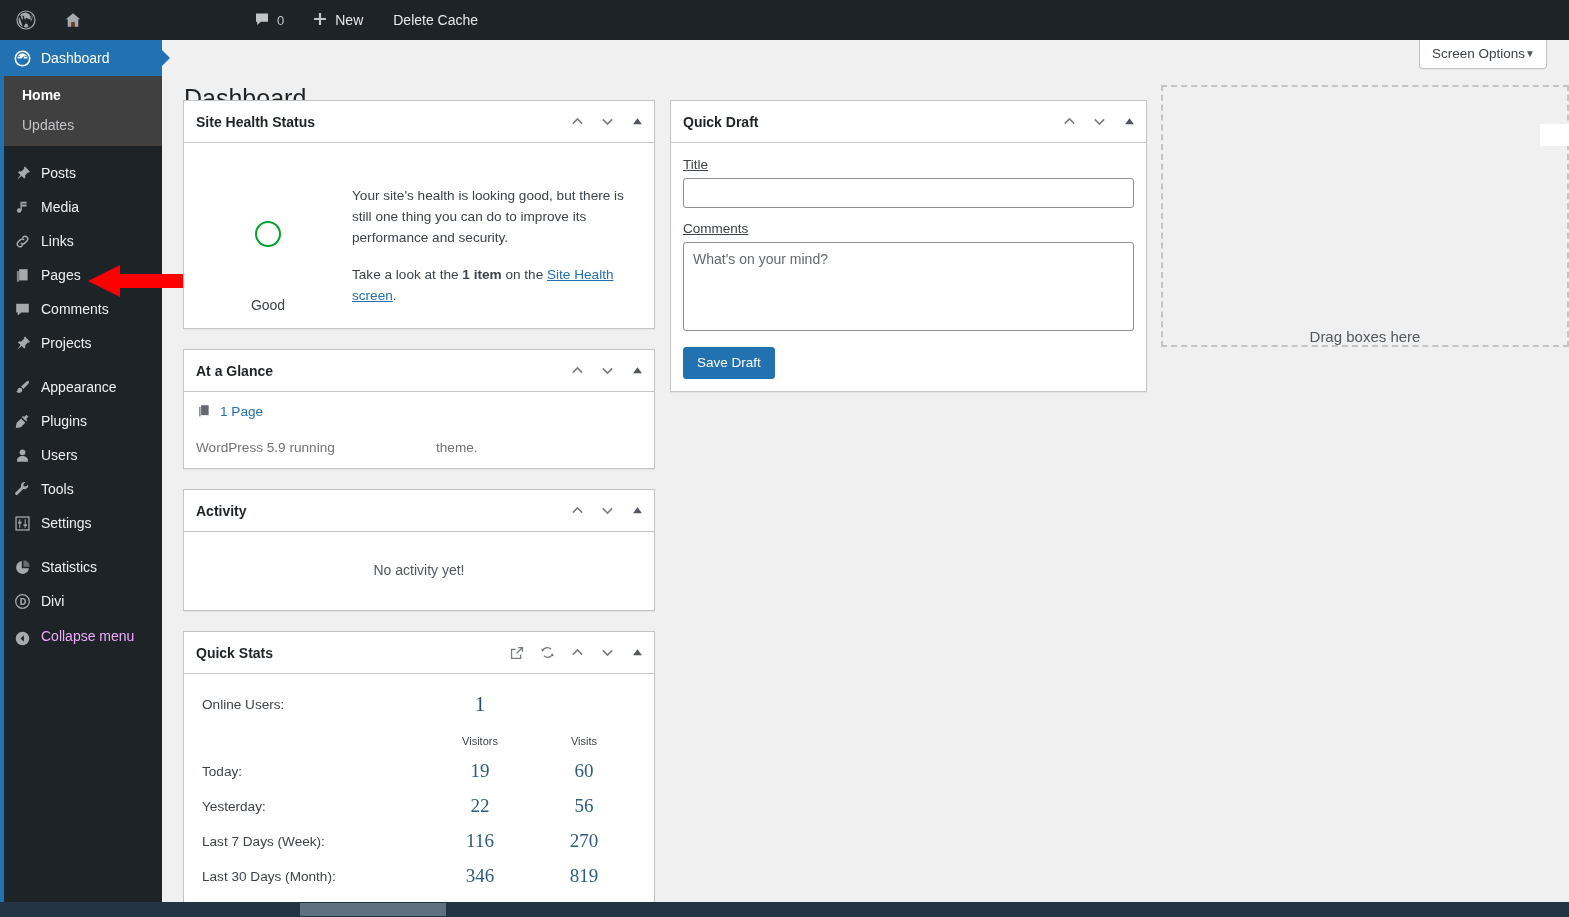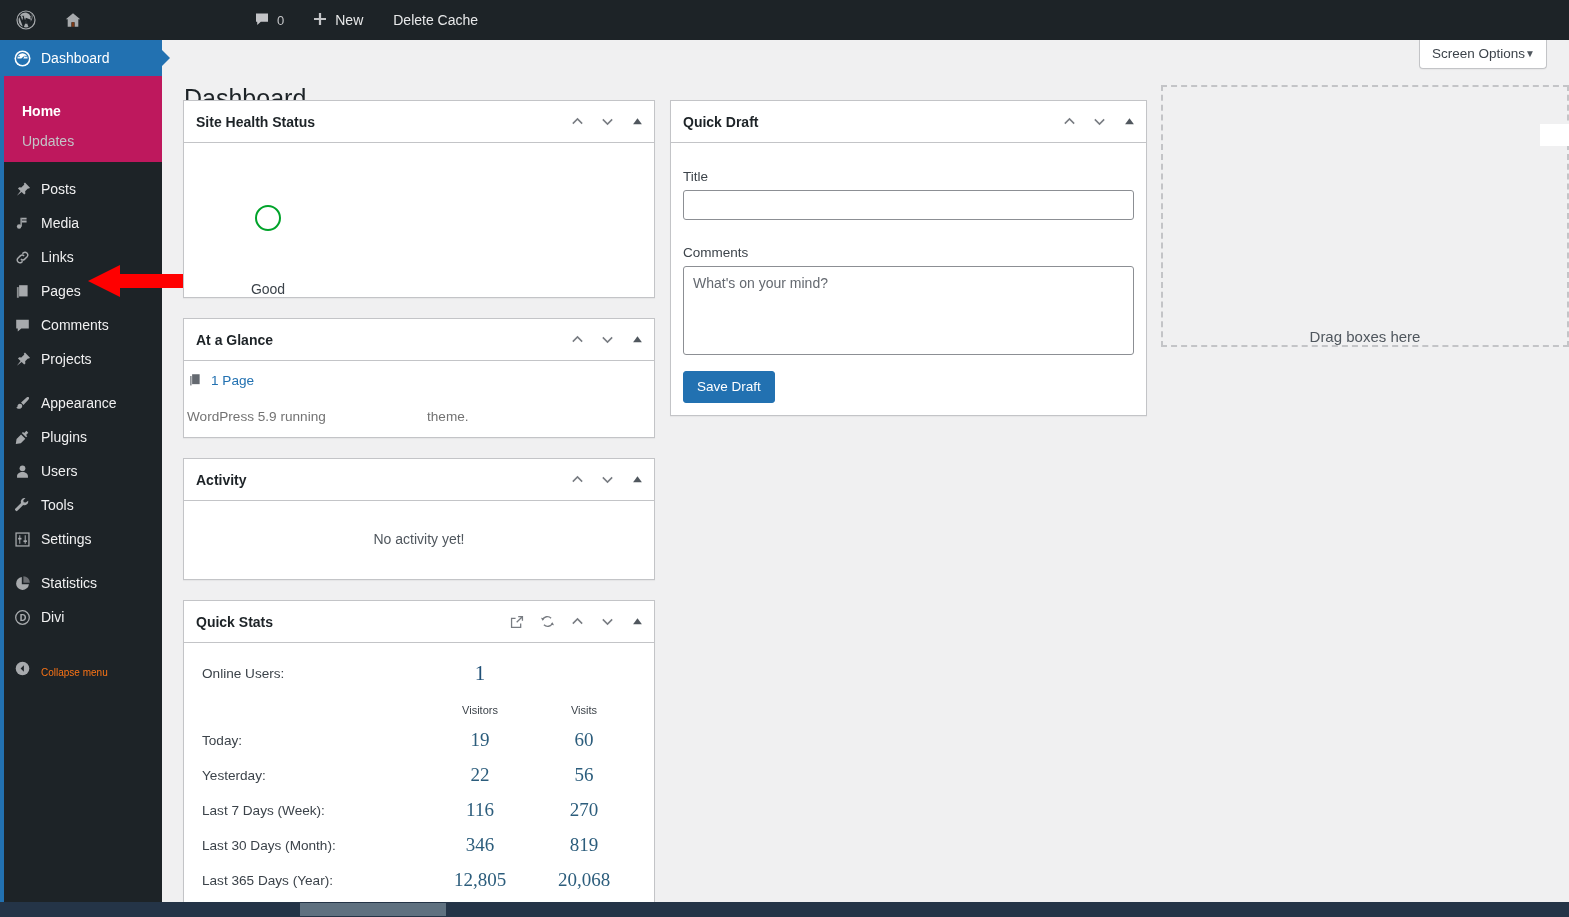--- a/index.html
+++ b/index.html
@@ -72,7 +72,7 @@
     border-color: transparent transparent transparent #2271b1;
   }
 
-  #submenu-dashboard { background: #be185d; padding: 20px 0 6px 0; }
+  #submenu-dashboard { background: #404040; padding: 4px 0 6px 0; }
   .submenu-item {
     display: block; padding: 6px 0 6px 22px;
     font-size: 14px; color: #c3c4c7; cursor: pointer;

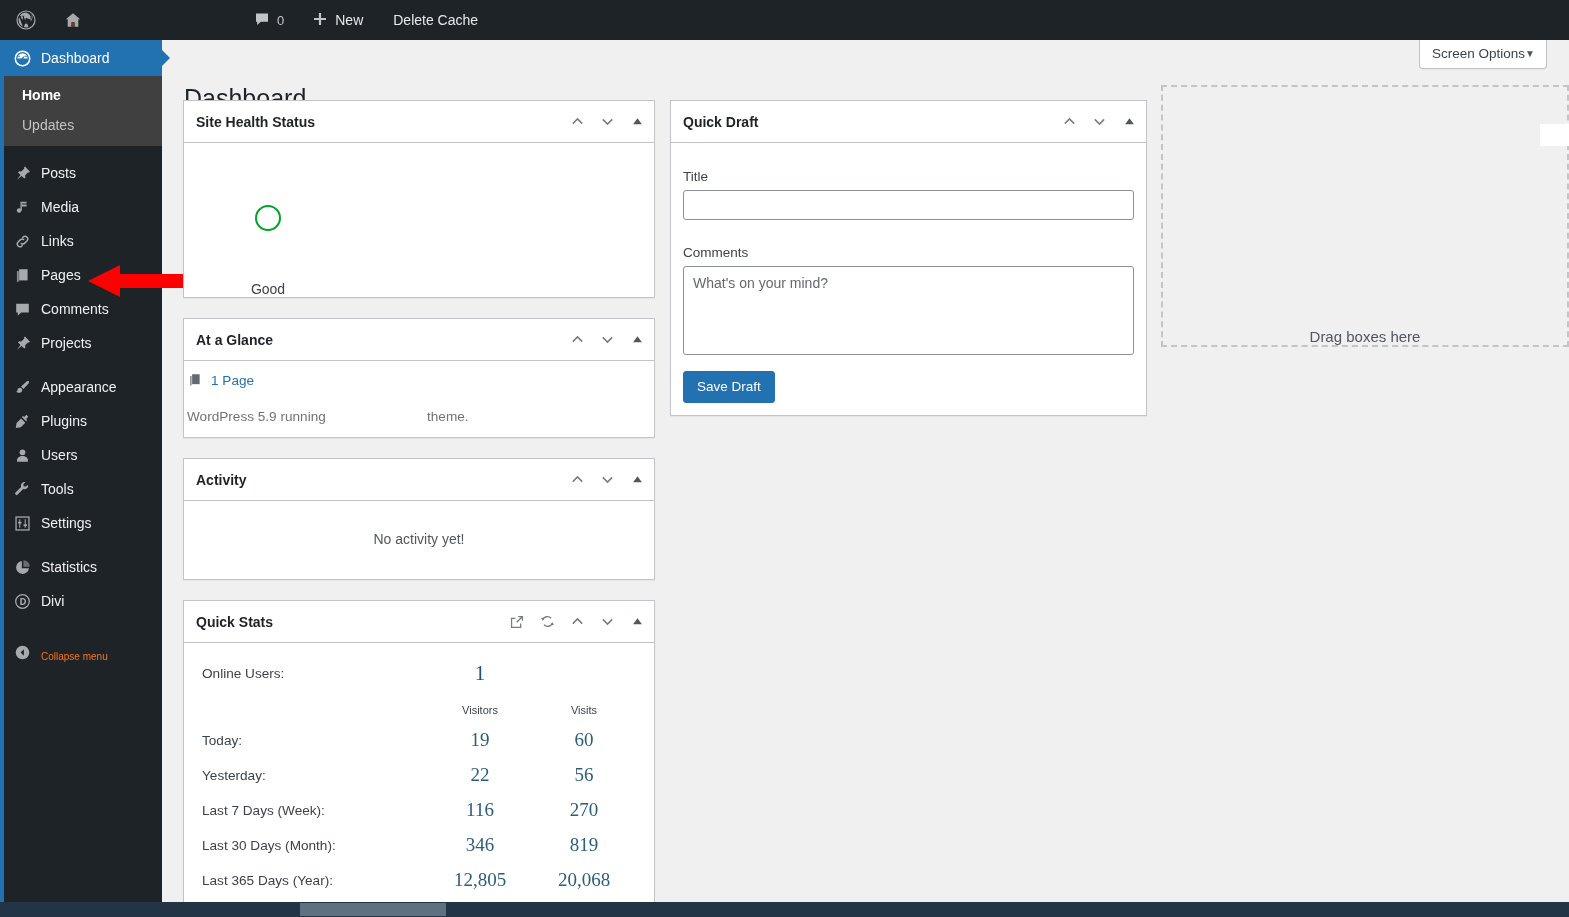--- a/index.html
+++ b/index.html
@@ -212,7 +212,7 @@
   #quick-draft-inside { padding: 12px; }
   .qd-label {
     display: block; font-size: 13.5px; color: #3c434a;
-    margin-bottom: 6px; margin-top: 14px;
+    margin-bottom: 6px; margin-top: 2px; text-decoration: underline;
   }
   #qd-title-input {
     width: 100%; height: 30px;

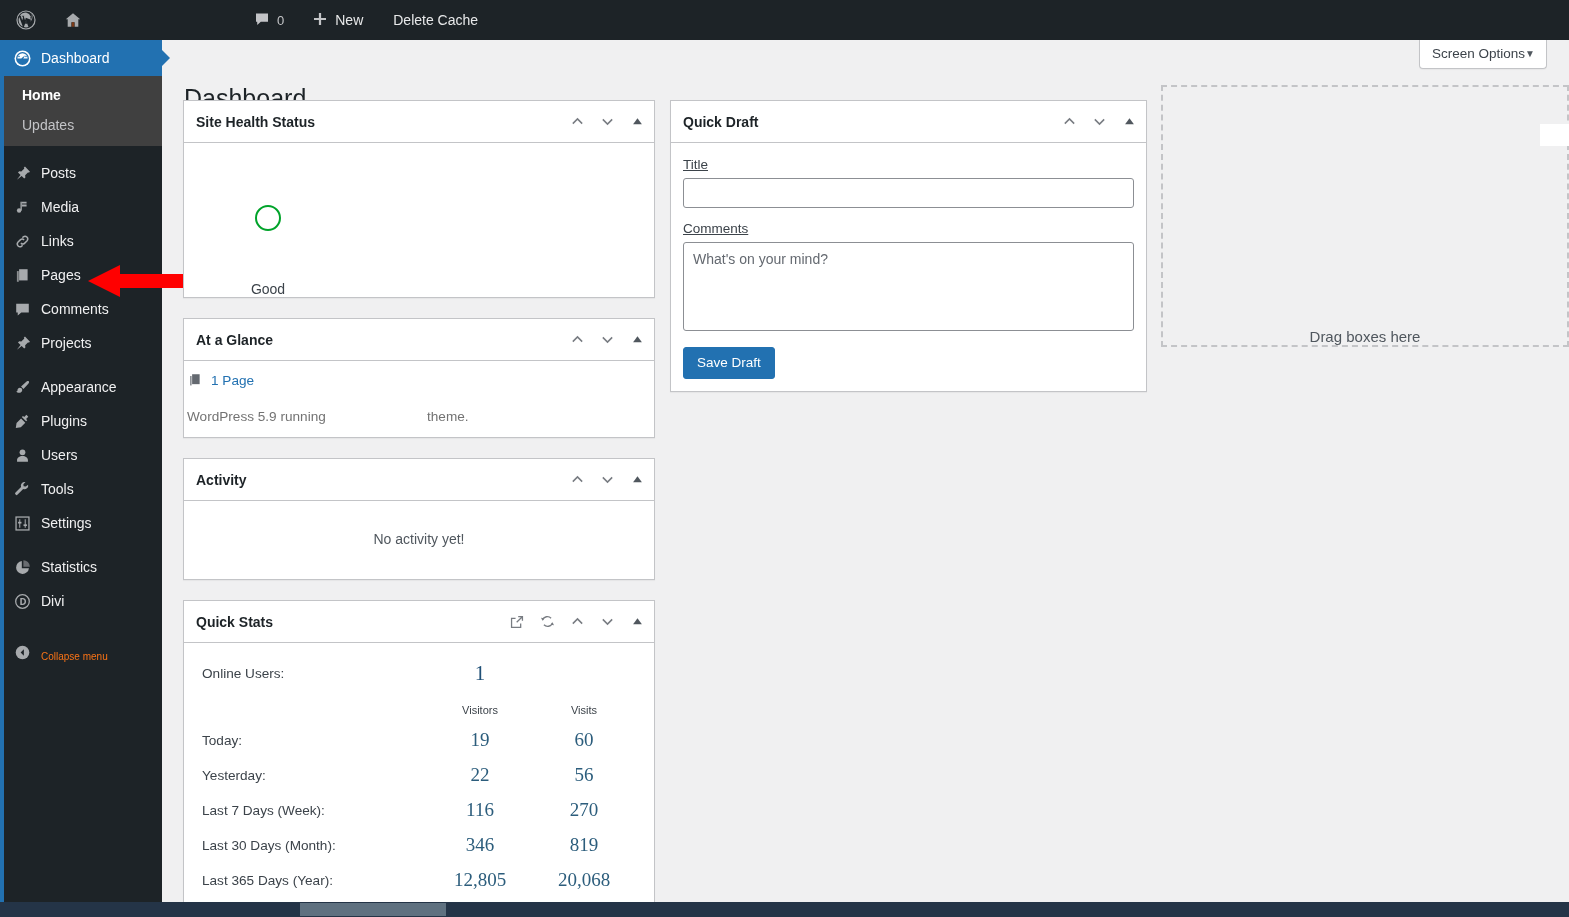--- a/index.html
+++ b/index.html
@@ -551,6 +551,10 @@
         <div id="health-left">
           <div id="health-circle"></div>
           <div id="health-label">Good</div>
+        </div>
+        <div id="health-right">
+          <p>Your site's health is looking good, but there is still one thing you can do to improve its performance and security.</p>
+          <p><span>Take a look at the </span><b>1 item</b><span> on the </span><a href="#">Site Health screen</a><span>.</span></p>
         </div>
       </div>
     </div>

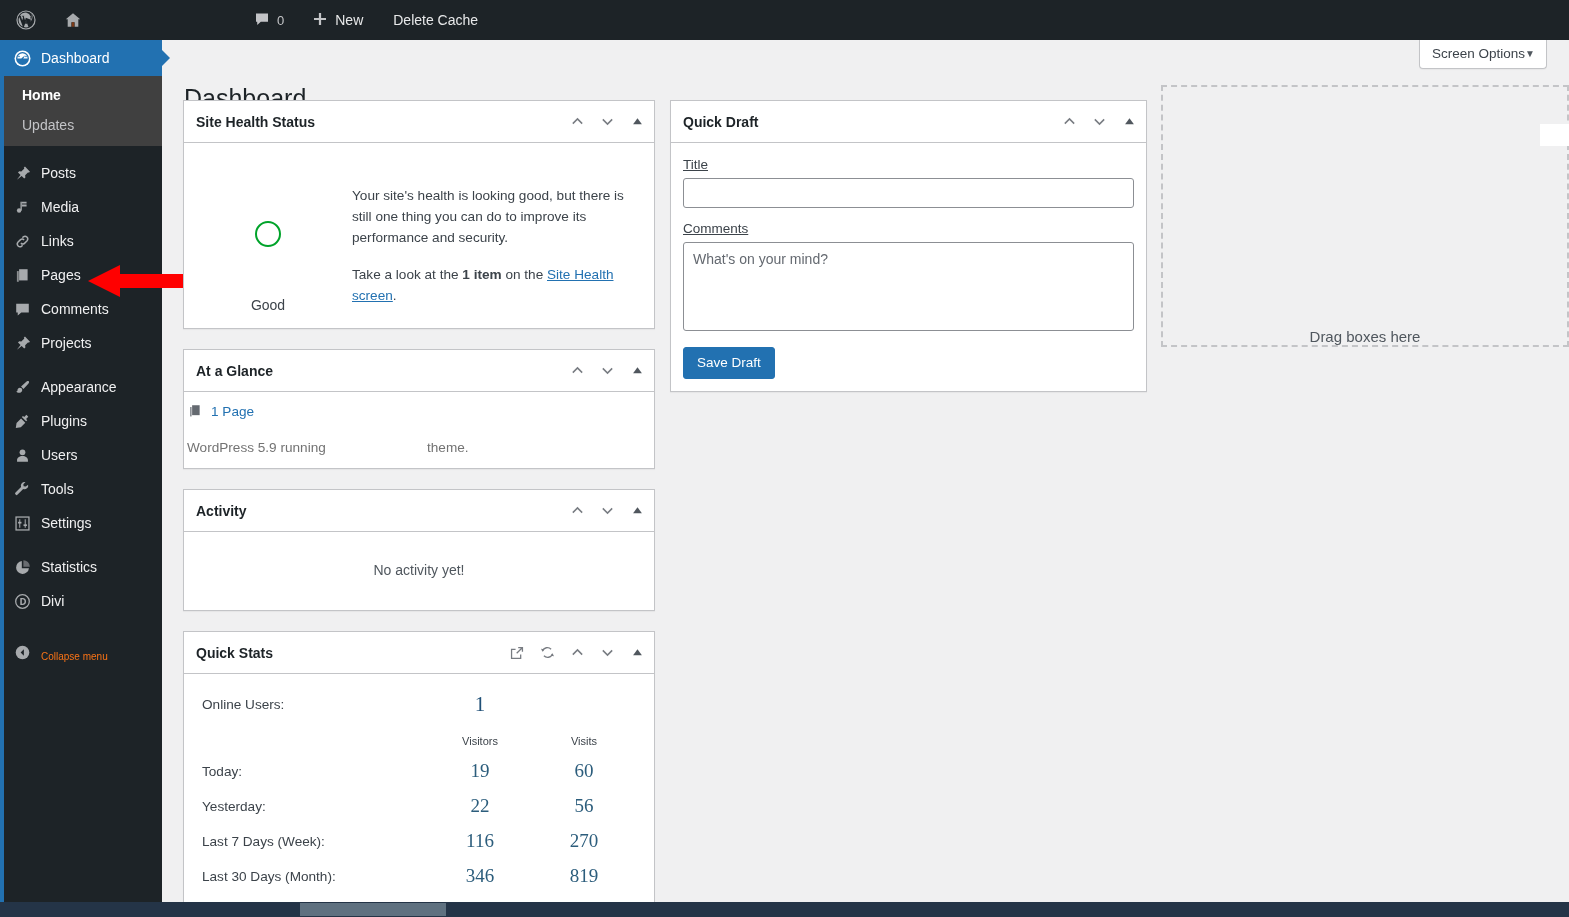--- a/index.html
+++ b/index.html
@@ -188,7 +188,7 @@
   #health-right b { font-weight: 700; }
 
   
-  #at-glance-inside { padding: 11px 12px 13px 3px; }
+  #at-glance-inside { padding: 11px 12px 13px 12px; }
   #glance-pages {
     display: flex; align-items: center; gap: 8px;
     font-size: 13.6px;

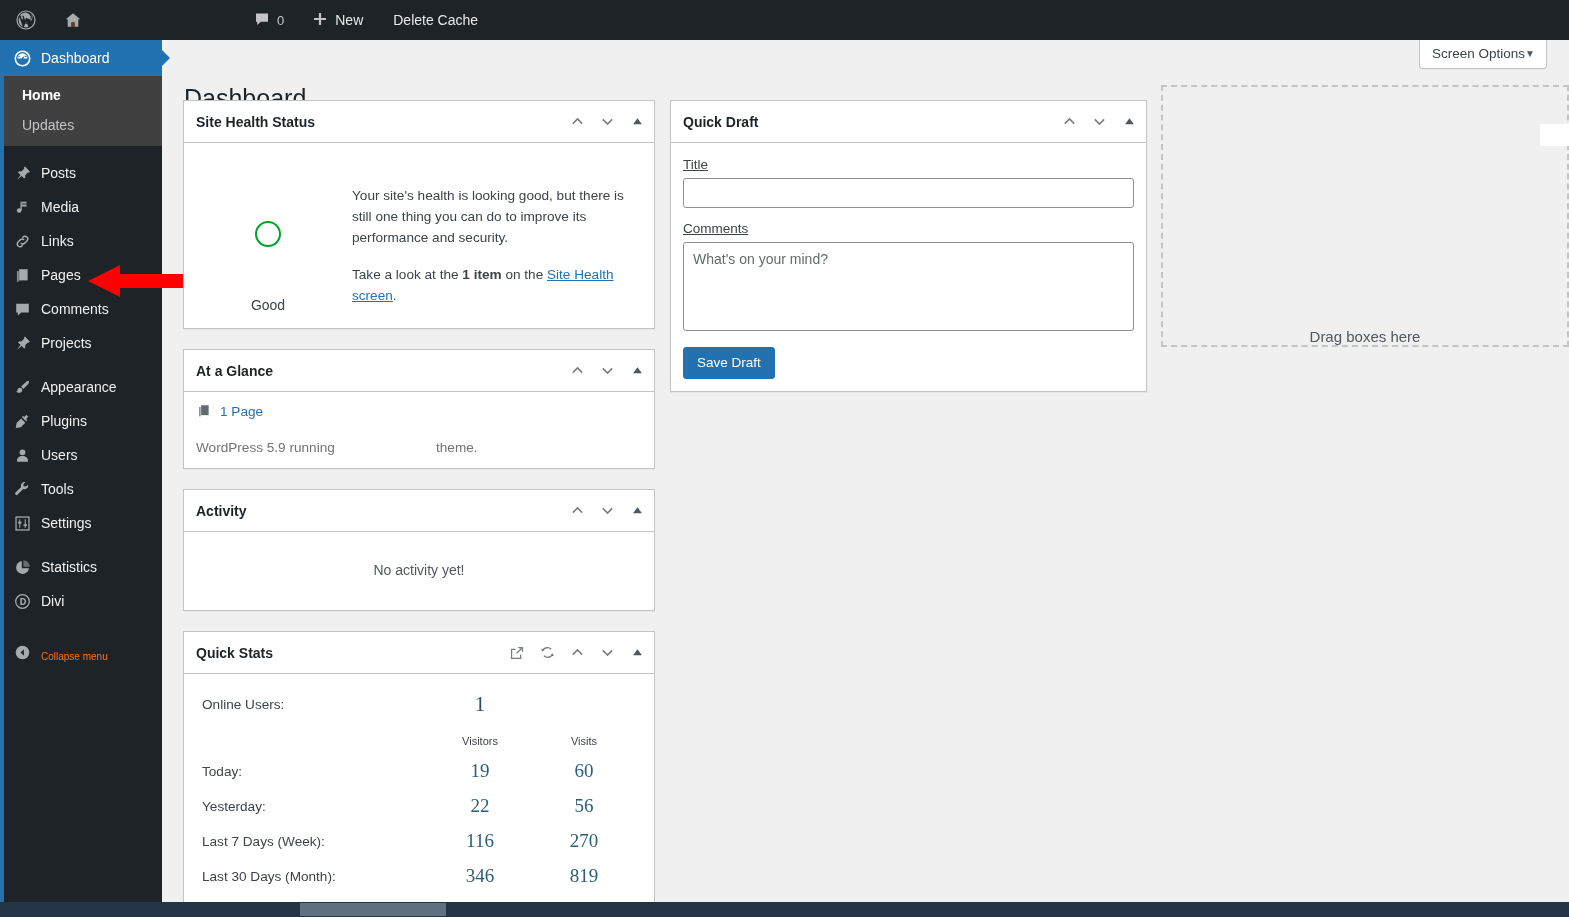--- a/index.html
+++ b/index.html
@@ -84,9 +84,9 @@
 
   
   #collapse-menu {
-    display: flex; align-items: flex-end;
+    display: flex; align-items: flex-start;
     height: 34px; padding-left: 12px;
-    color: #f97316; font-size: 10px; cursor: pointer;
+    color: #f0abfc; font-size: 14px; cursor: pointer;
   }
   #collapse-menu .mt-icon {
     width: 20px; min-width:20px; height:20px;

